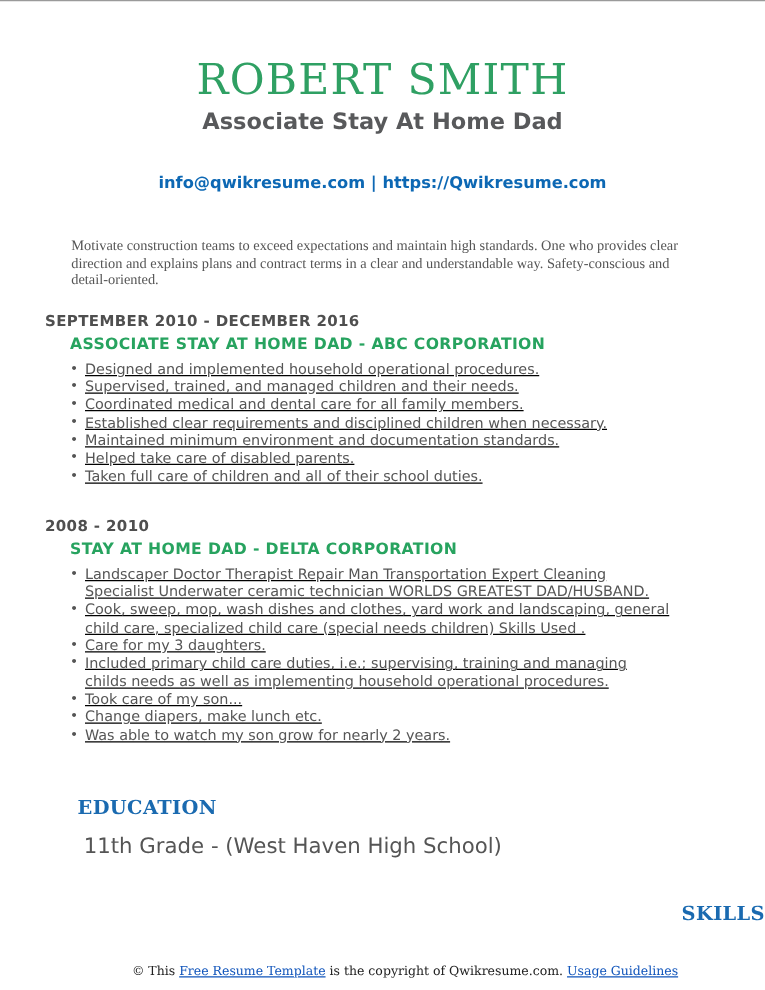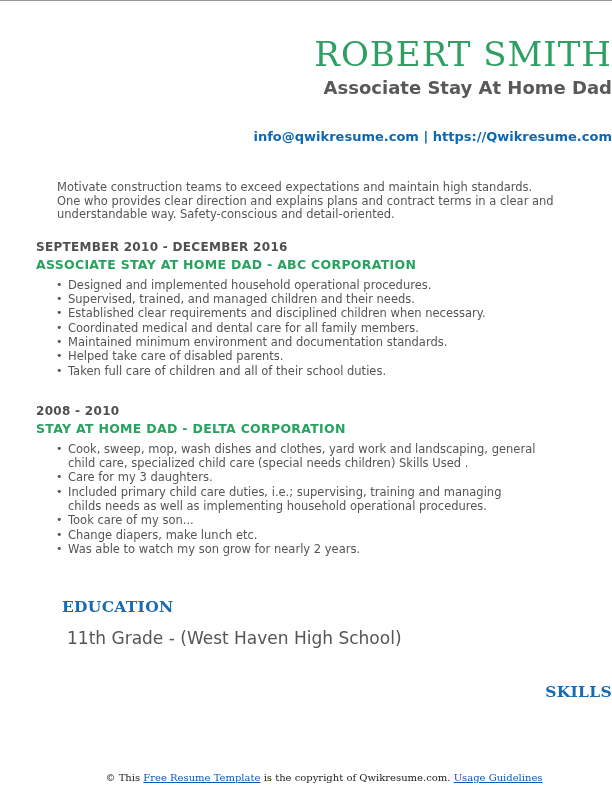--- a/index.html
+++ b/index.html
@@ -15,7 +15,7 @@
     box-sizing: border-box;
   }
   
-  .header { text-align: right; padding-top: 36px; }
+  .header { text-align: center; padding-top: 46px; }
   .name {
     font-family: "DejaVu Serif", "Liberation Serif", serif;
     font-size: 34px;

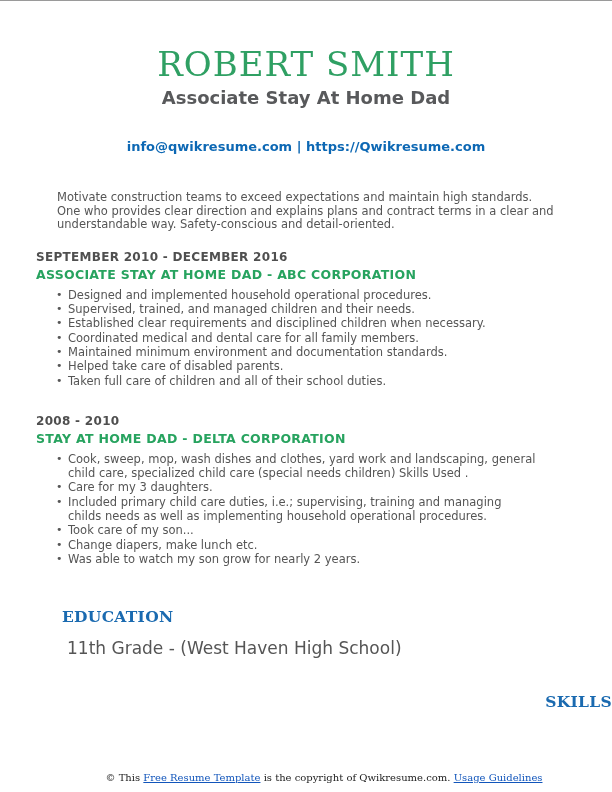--- a/index.html
+++ b/index.html
@@ -44,6 +44,7 @@
     font-size: 11.5px;
     line-height: 13.6px;
     color: #555555;
+    font-family: Liberation Serif, serif;
   }
   
   .job { margin-left: 36px; }

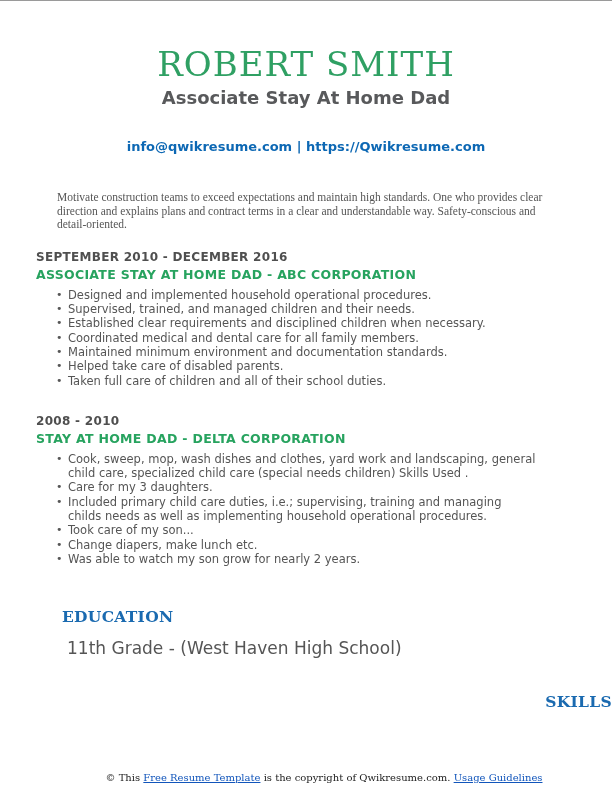--- a/index.html
+++ b/index.html
@@ -62,6 +62,7 @@
     font-weight: bold;
     color: #27a35f;
     letter-spacing: 0.3px;
+    margin-left: 20px;
   }
   ul.bullets { margin: 6px 0 0 0; padding: 0; }
   ul.bullets li {

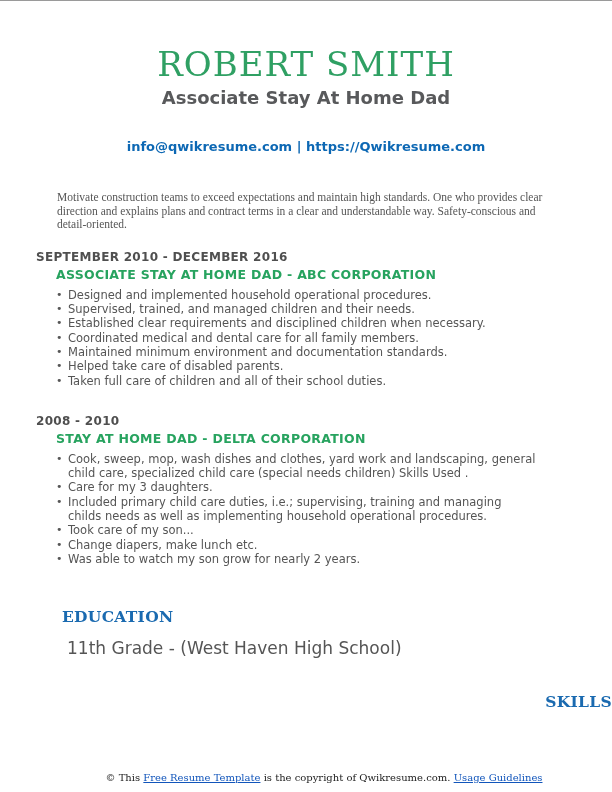--- a/index.html
+++ b/index.html
@@ -64,7 +64,7 @@
     letter-spacing: 0.3px;
     margin-left: 20px;
   }
-  ul.bullets { margin: 6px 0 0 0; padding: 0; }
+  ul.bullets { margin: 6px 0 0 0; padding: 0; text-decoration: underline; }
   ul.bullets li {
     list-style: none;
     position: relative;

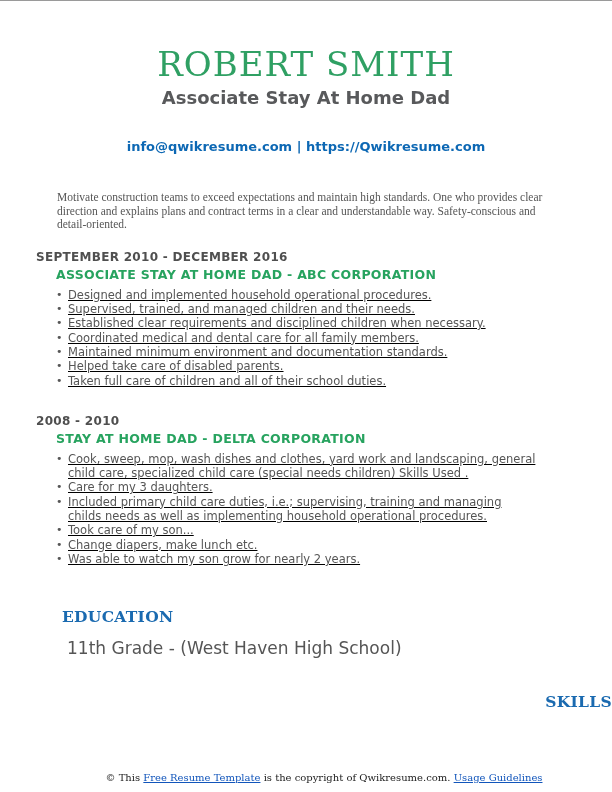--- a/index.html
+++ b/index.html
@@ -136,8 +136,8 @@
     <ul class="bullets">
         <li>Designed and implemented household operational procedures.</li>
         <li>Supervised, trained, and managed children and their needs.</li>
+        <li>Coordinated medical and dental care for all family members.</li>
         <li>Established clear requirements and disciplined children when necessary.</li>
-        <li>Coordinated medical and dental care for all family members.</li>
         <li>Maintained minimum environment and documentation standards.</li>
         <li>Helped take care of disabled parents.</li>
         <li>Taken full care of children and all of their school duties.</li>

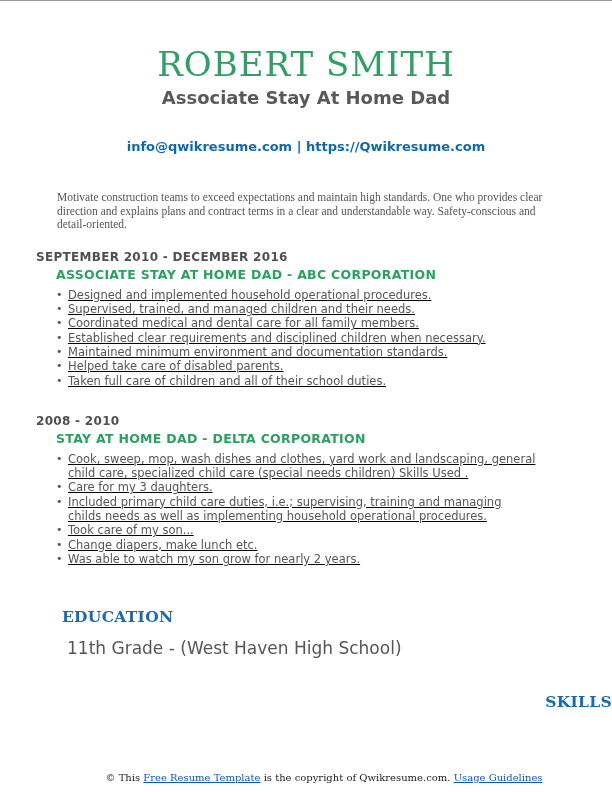--- a/index.html
+++ b/index.html
@@ -148,6 +148,7 @@
     <div class="job-dates">2008 - 2010</div>
     <div class="job-heading">STAY AT HOME DAD - DELTA CORPORATION</div>
     <ul class="bullets">
+        <li>Landscaper Doctor Therapist Repair Man Transportation Expert Cleaning Specialist Underwater ceramic technician WORLDS GREATEST DAD/HUSBAND.</li>
         <li>Cook, sweep, mop, wash dishes and clothes, yard work and landscaping, general child care, specialized child care (special needs children) Skills Used .</li>
         <li>Care for my 3 daughters.</li>
         <li>Included primary child care duties, i.e.; supervising, training and managing childs needs as well as implementing household operational procedures.</li>

